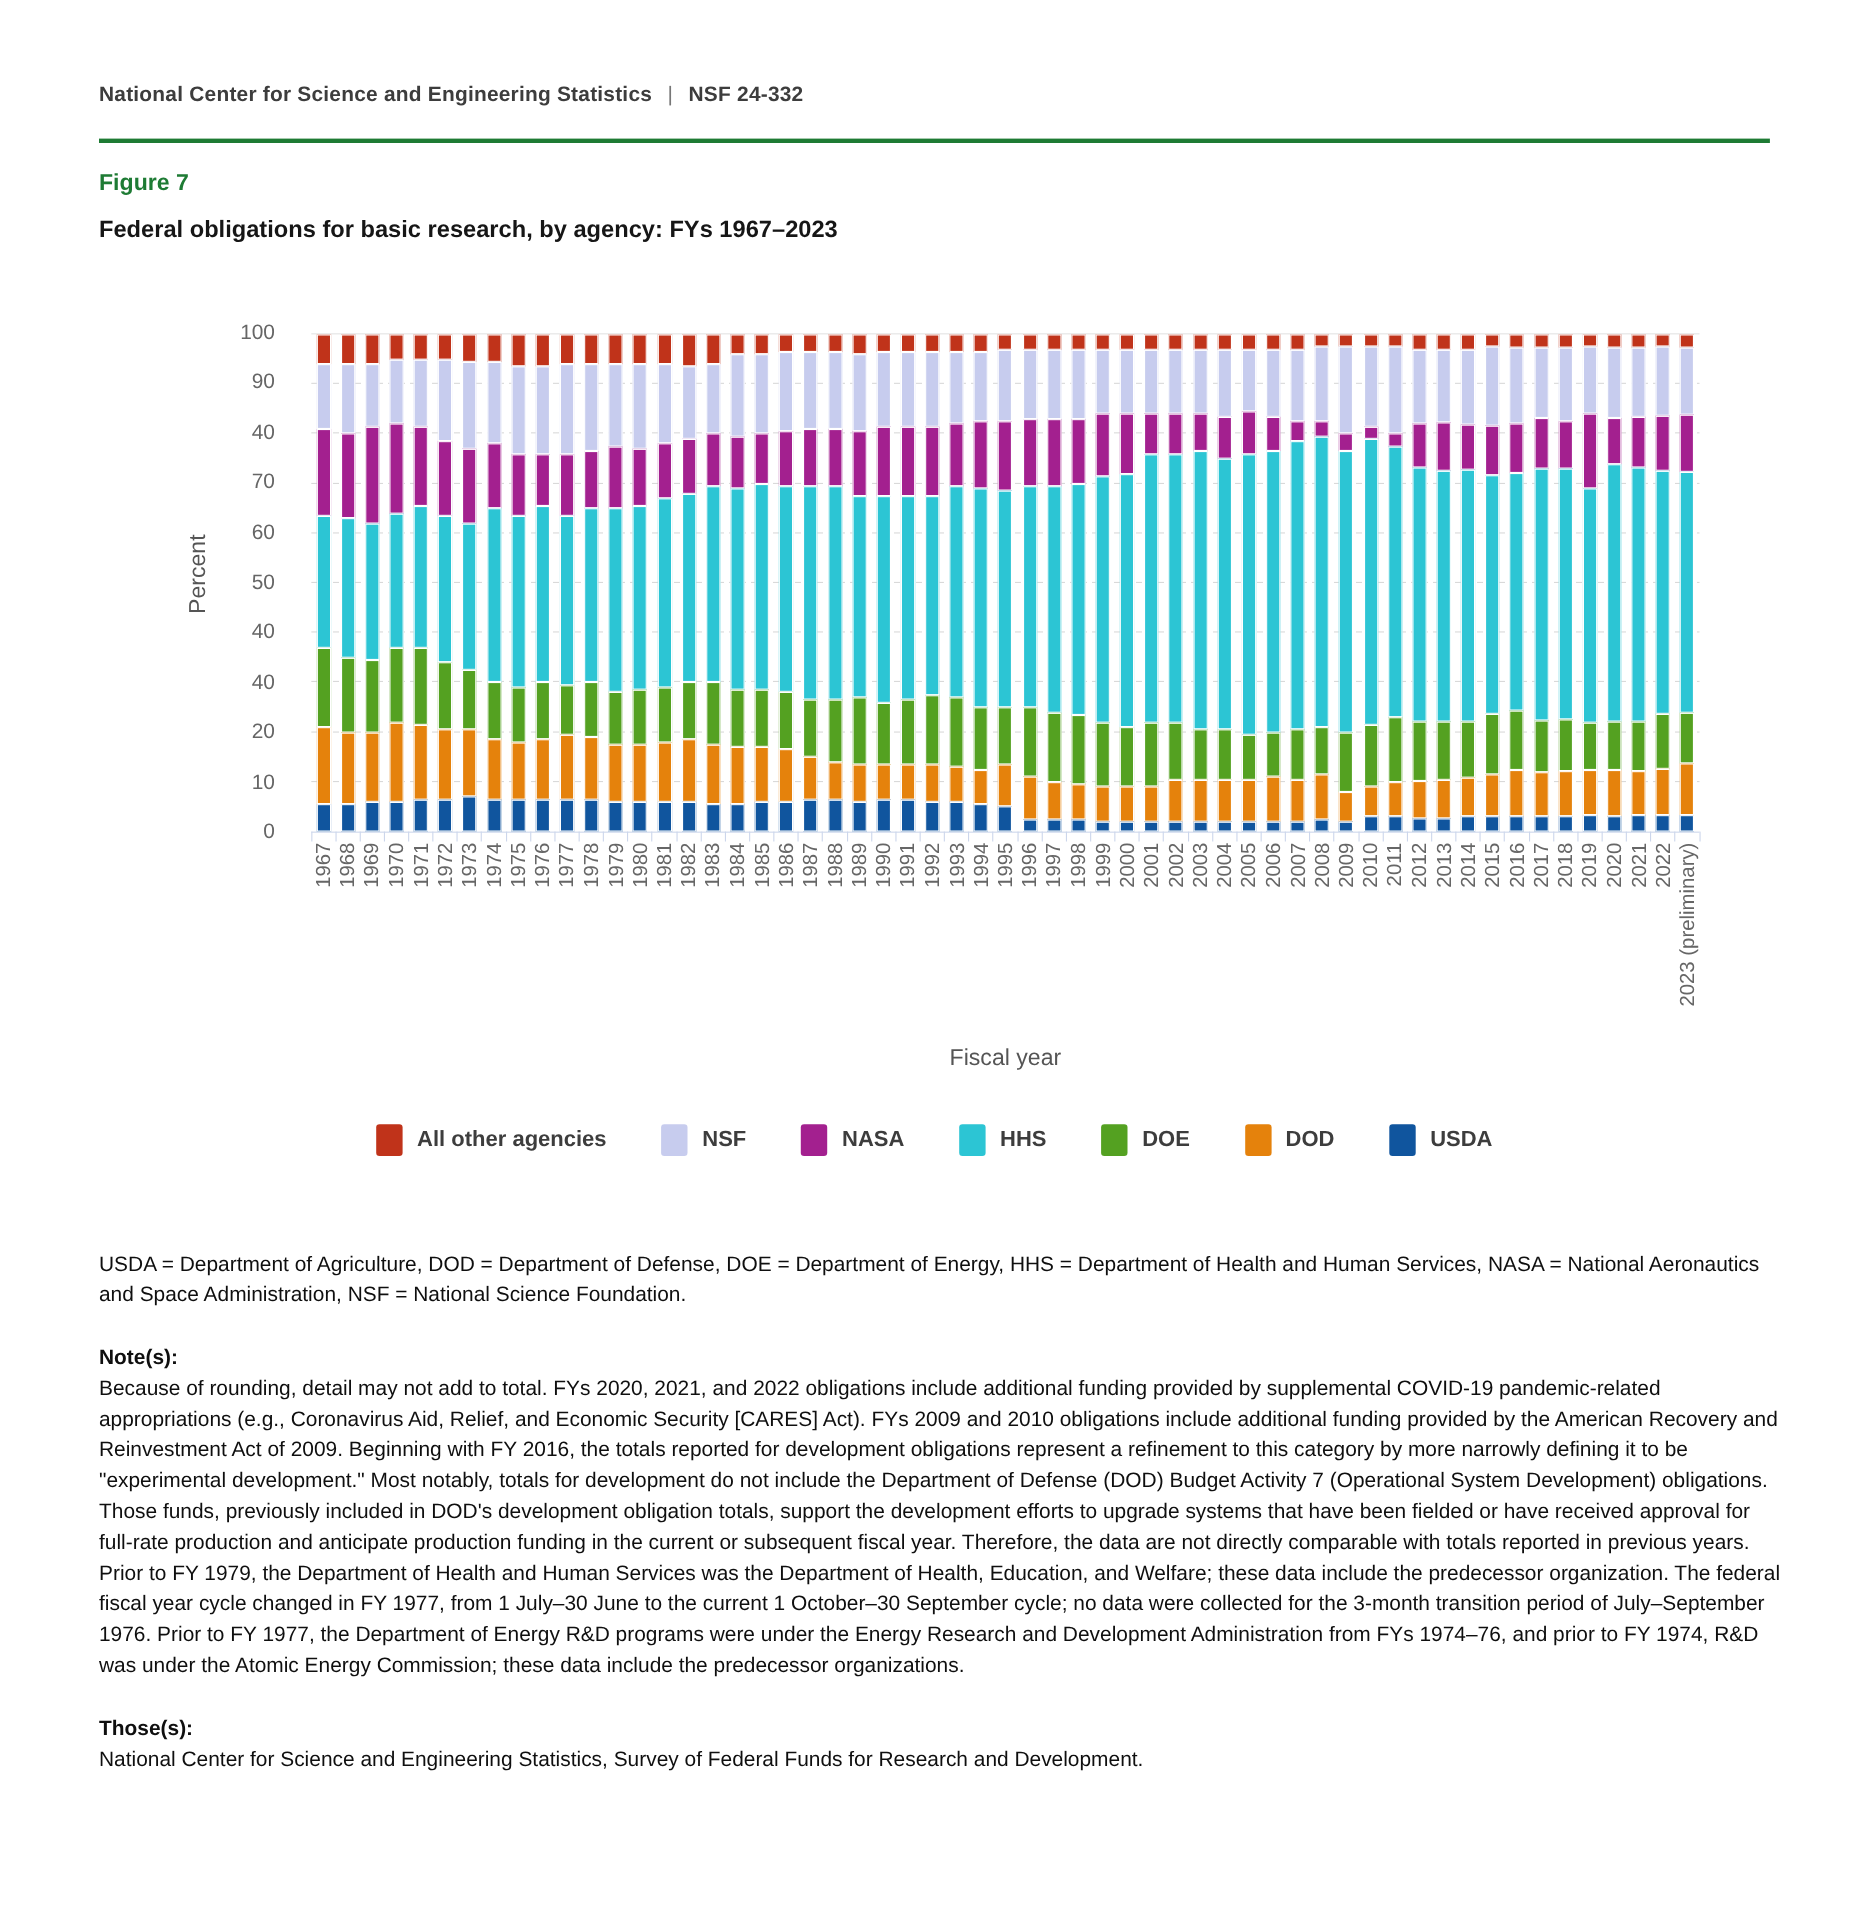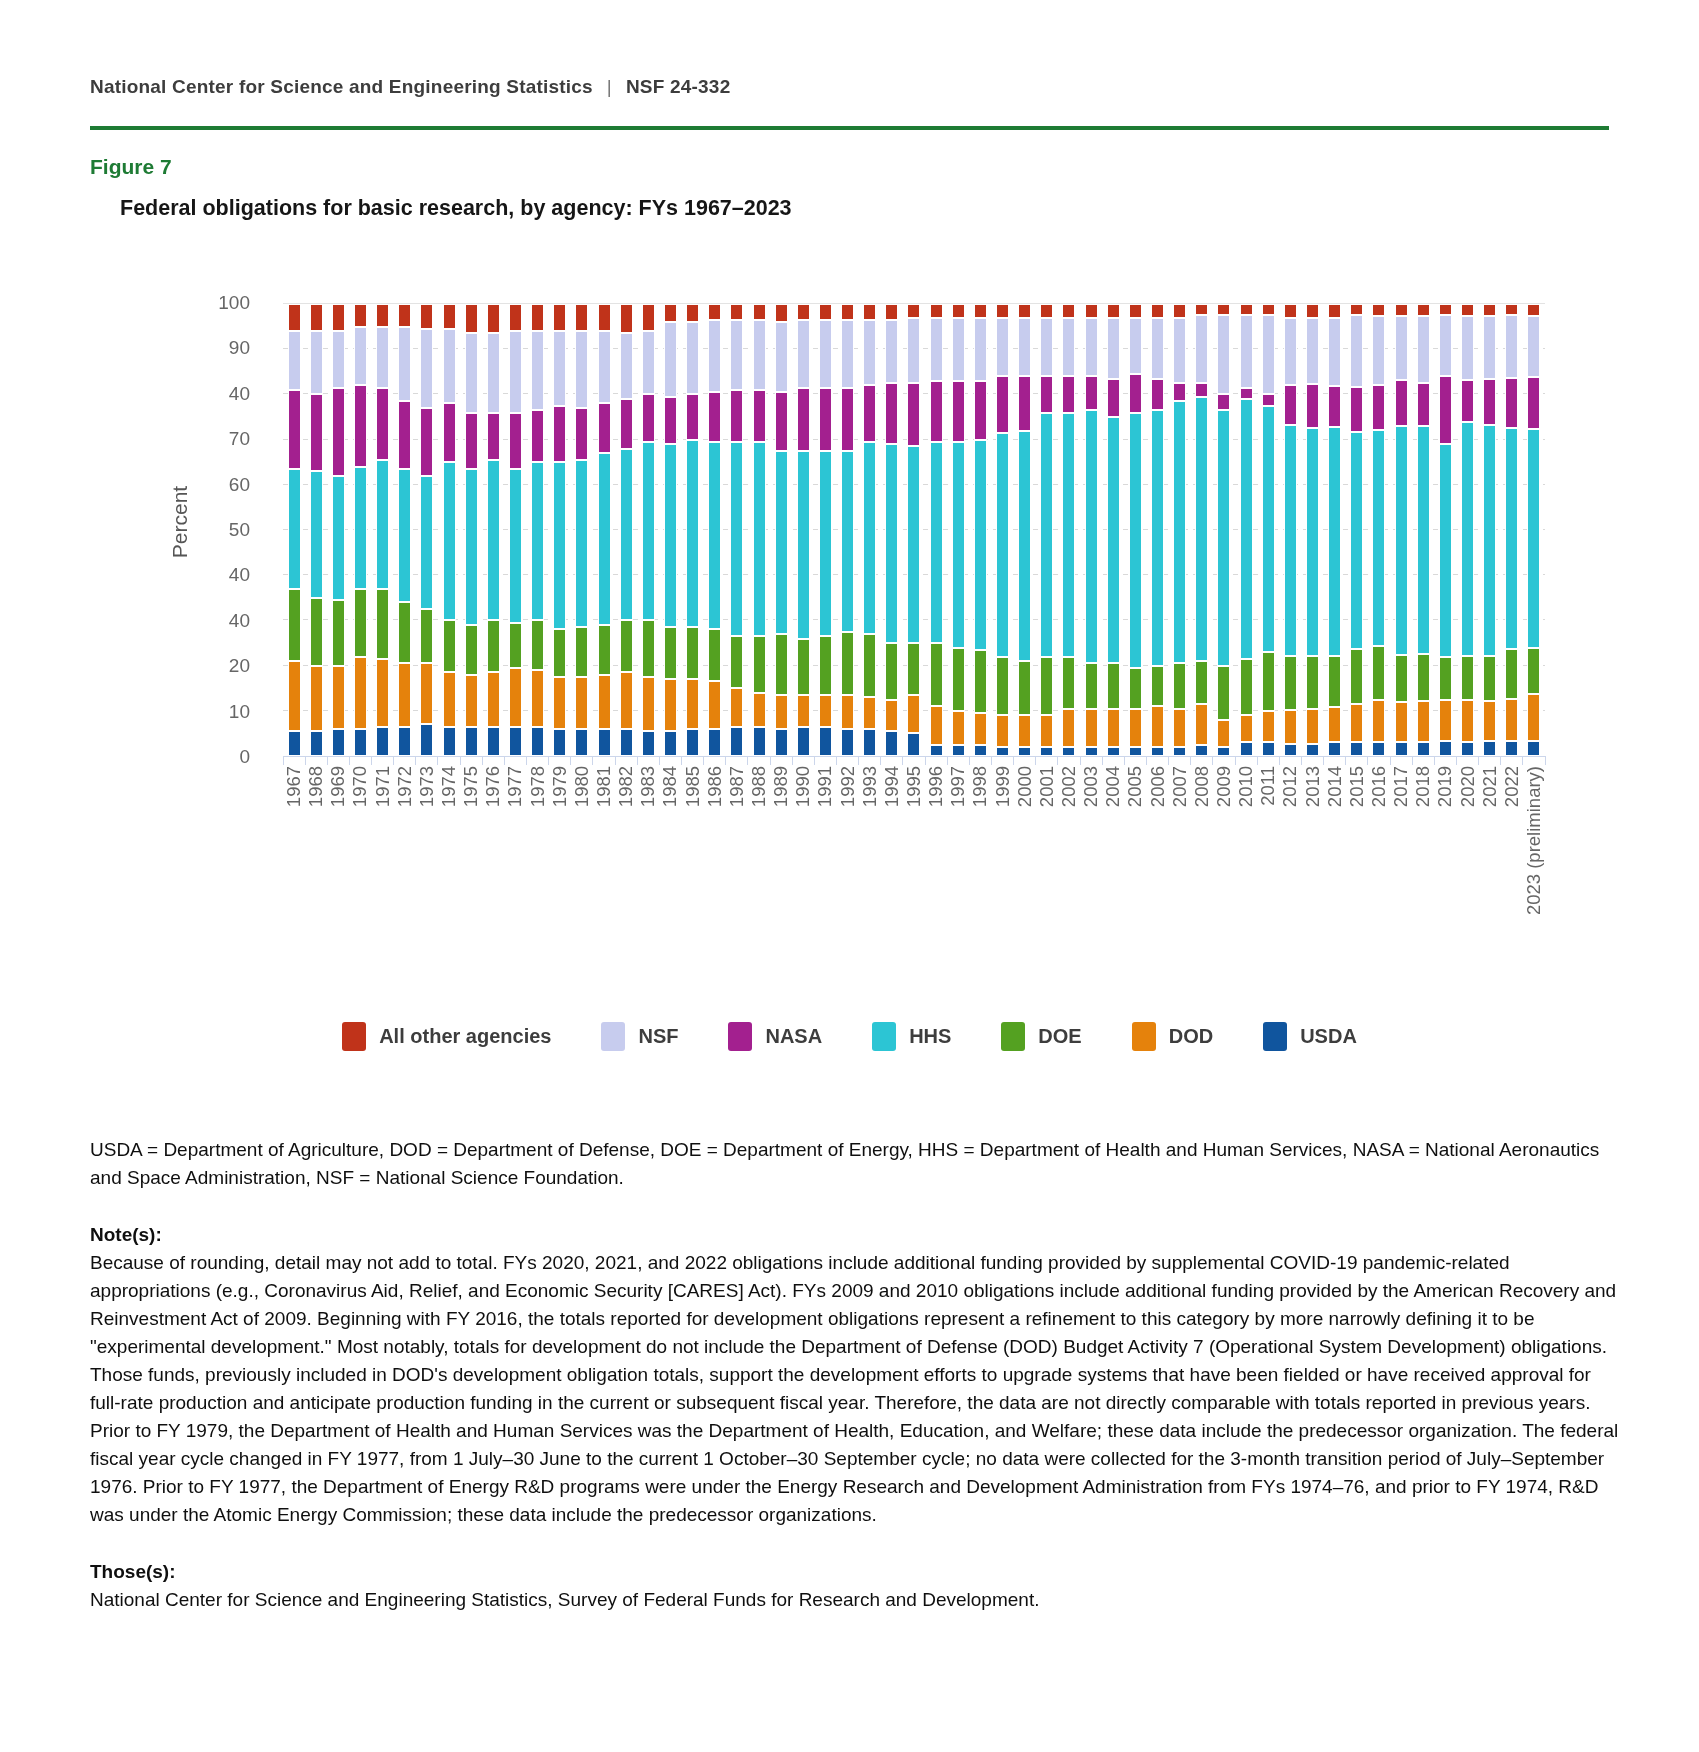--- a/index.html
+++ b/index.html
@@ -12,7 +12,7 @@
   .hdr .divider { font-weight:400; color:#777; margin:0 14px; }
   .green-rule { position:absolute; left:90px; top:126px; width:1519px; height:4px; }
   .fig-label { position:absolute; left:90px; top:155px; font-size:21px; font-weight:700; }
-  .fig-title { position:absolute; left:90px; top:196px; font-size:21.5px; font-weight:700; color:#161616;margin-left:30px; }
+  .fig-title { position:absolute; left:90px; top:196px; font-size:21.5px; font-weight:700; color:#161616; }
 
   
   .chart { position:absolute; left:0; top:0; width:1699px; height:1010px; }

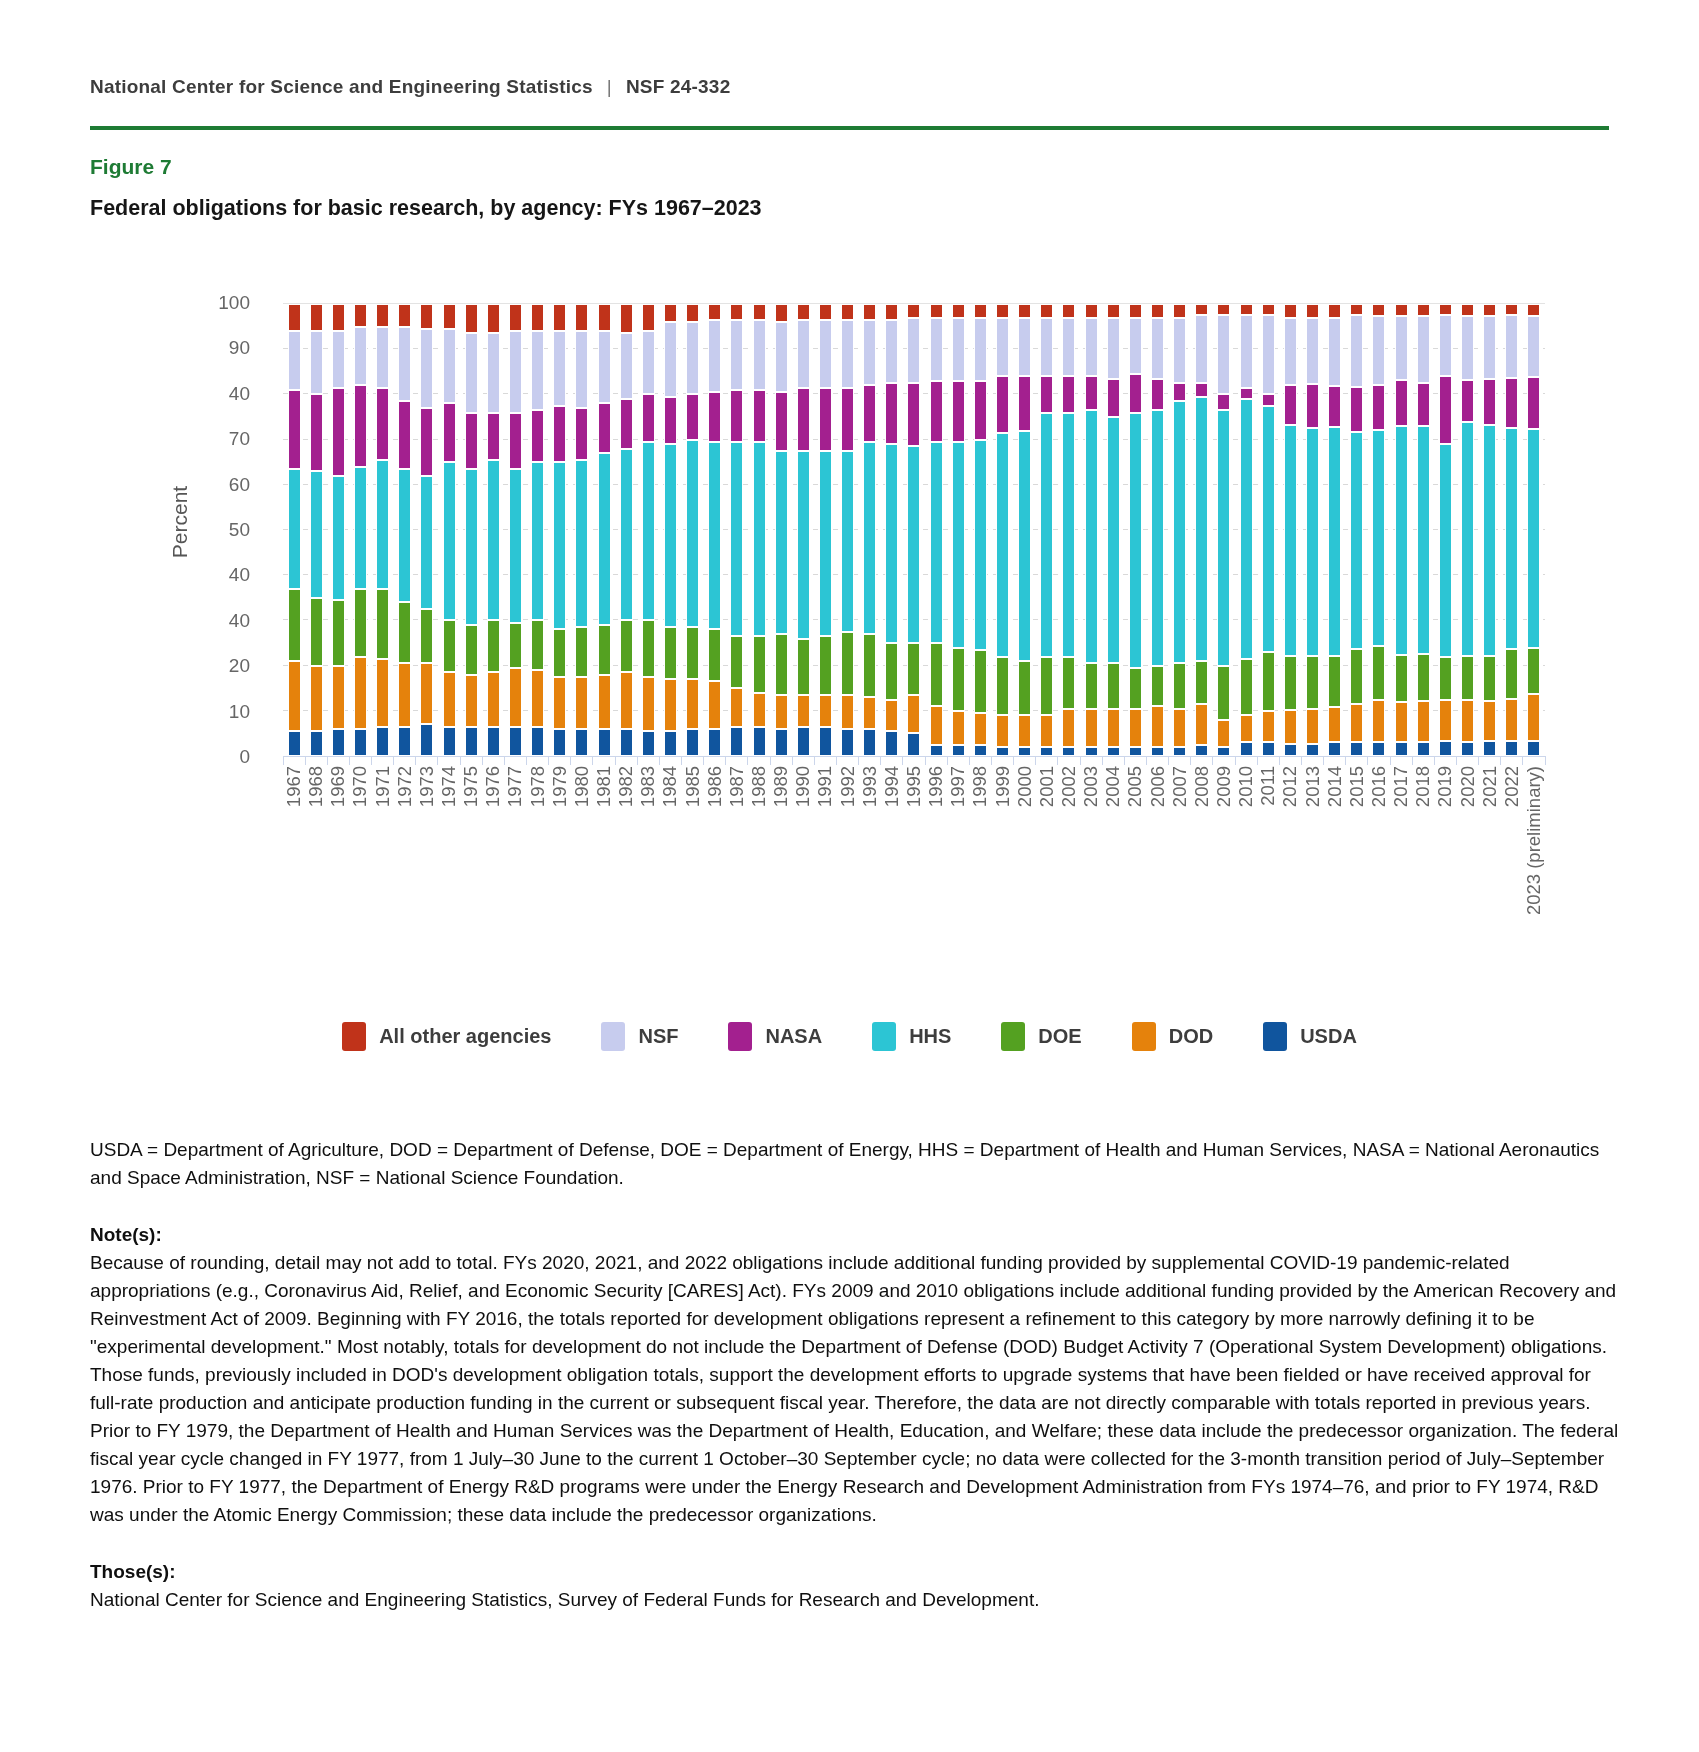--- a/index.html
+++ b/index.html
@@ -826,6 +826,7 @@
         <span class="xlab" style="left: 97.3684%;">2022</span>
         <span class="xlab" style="left: 99.1228%;">2023 (preliminary)</span>
       </div>
+    <div class="xaxis-title">Fiscal year</div>
     <div class="legend">
         <div class="legend-item">
           <span class="legend-swatch" style="background: rgb(192, 51, 26);"></span>

